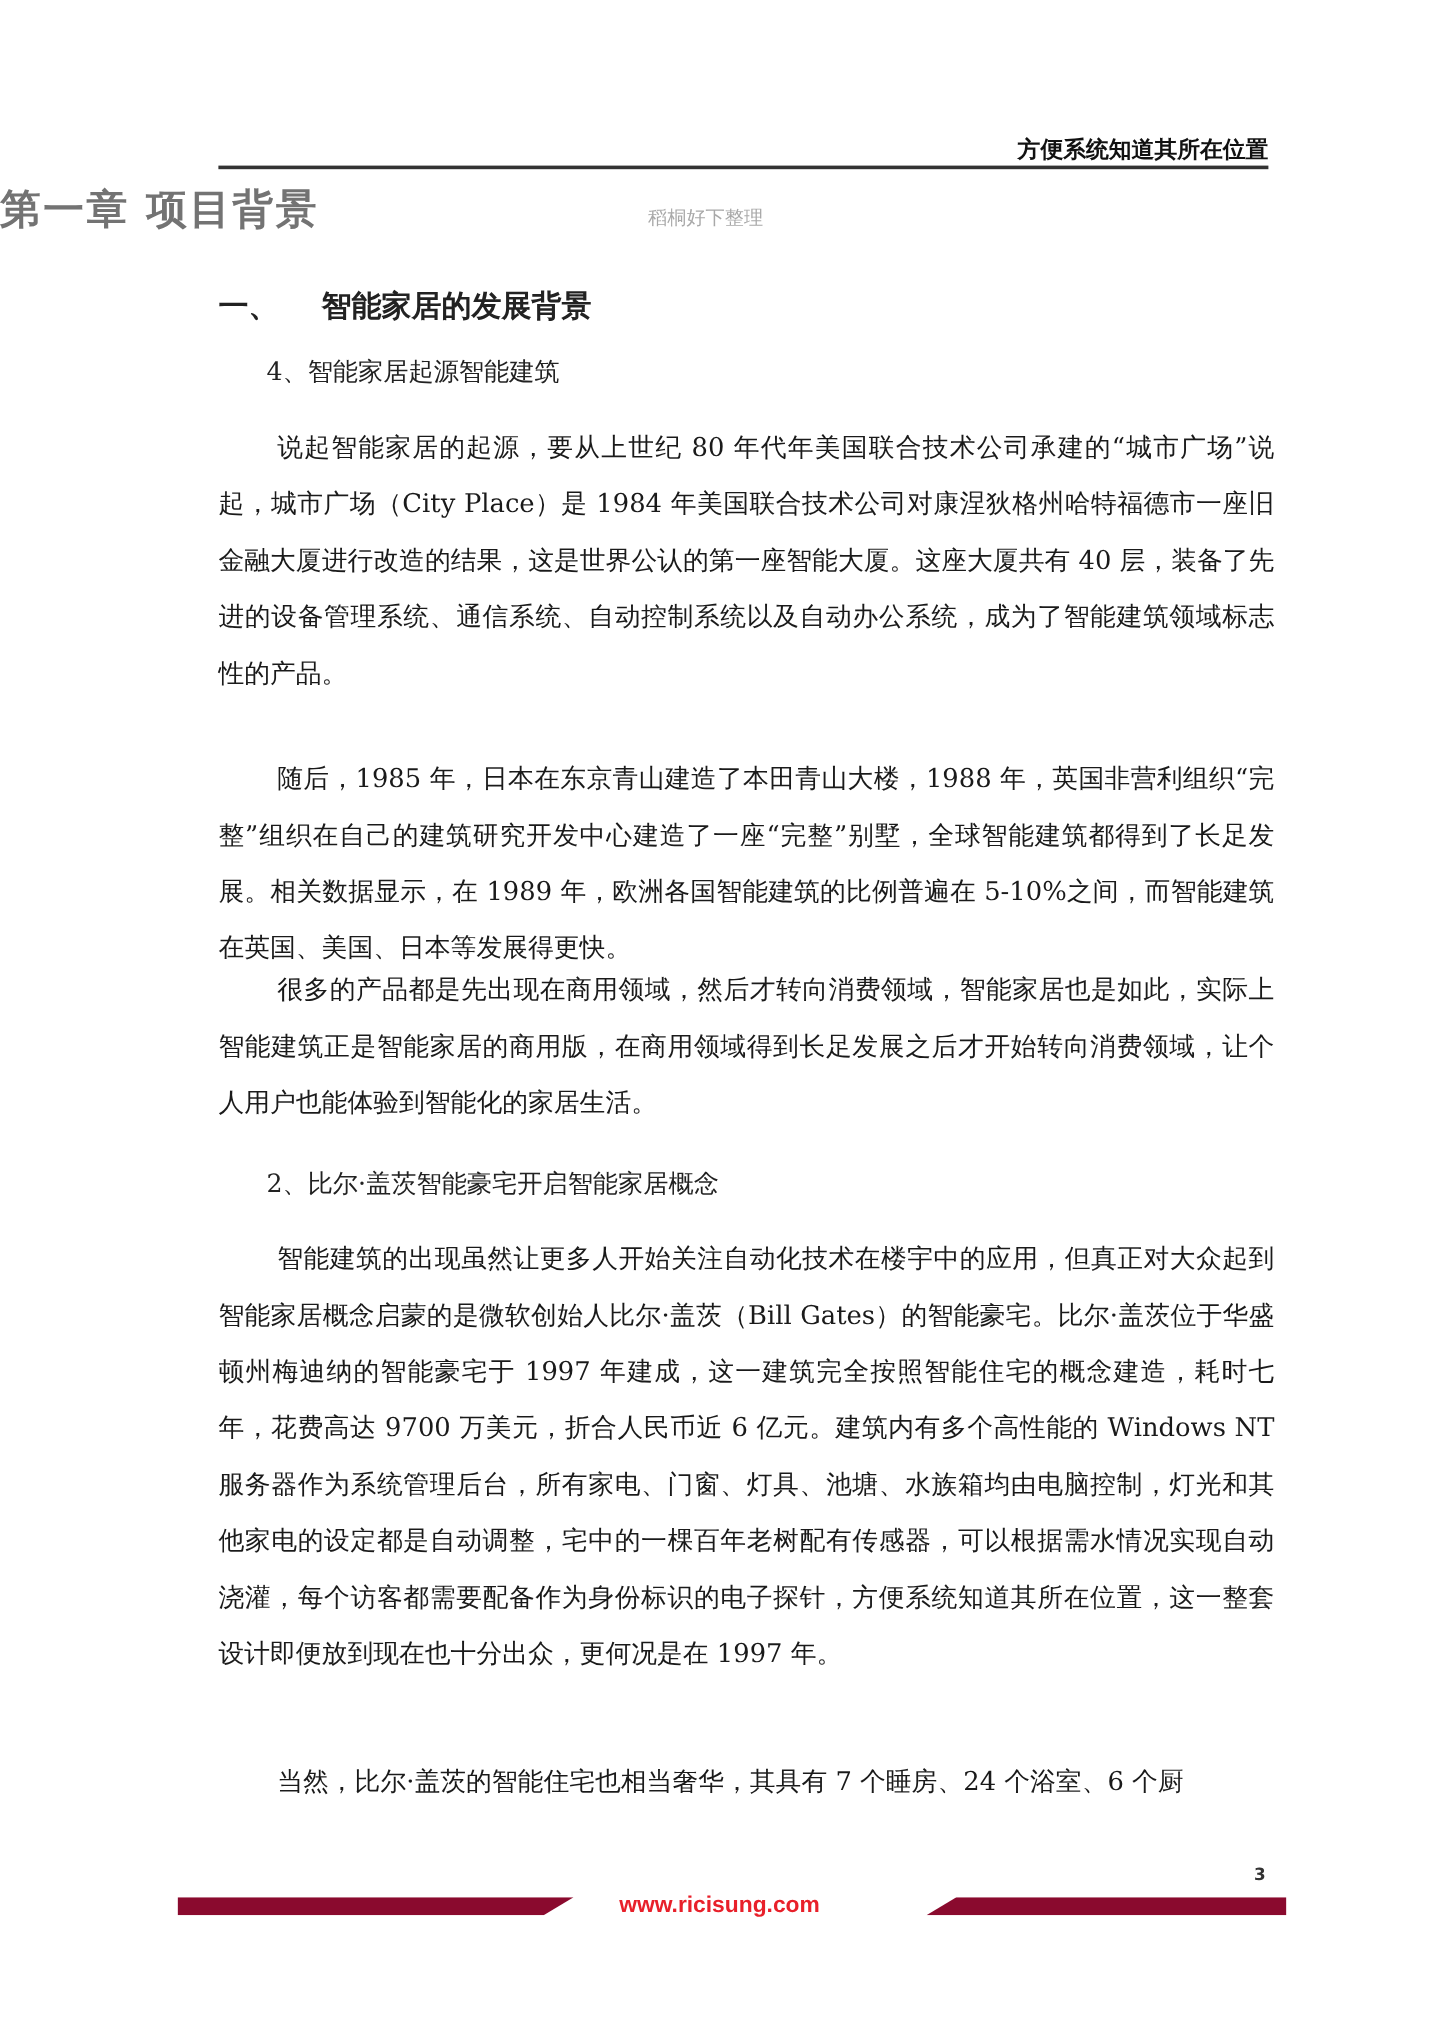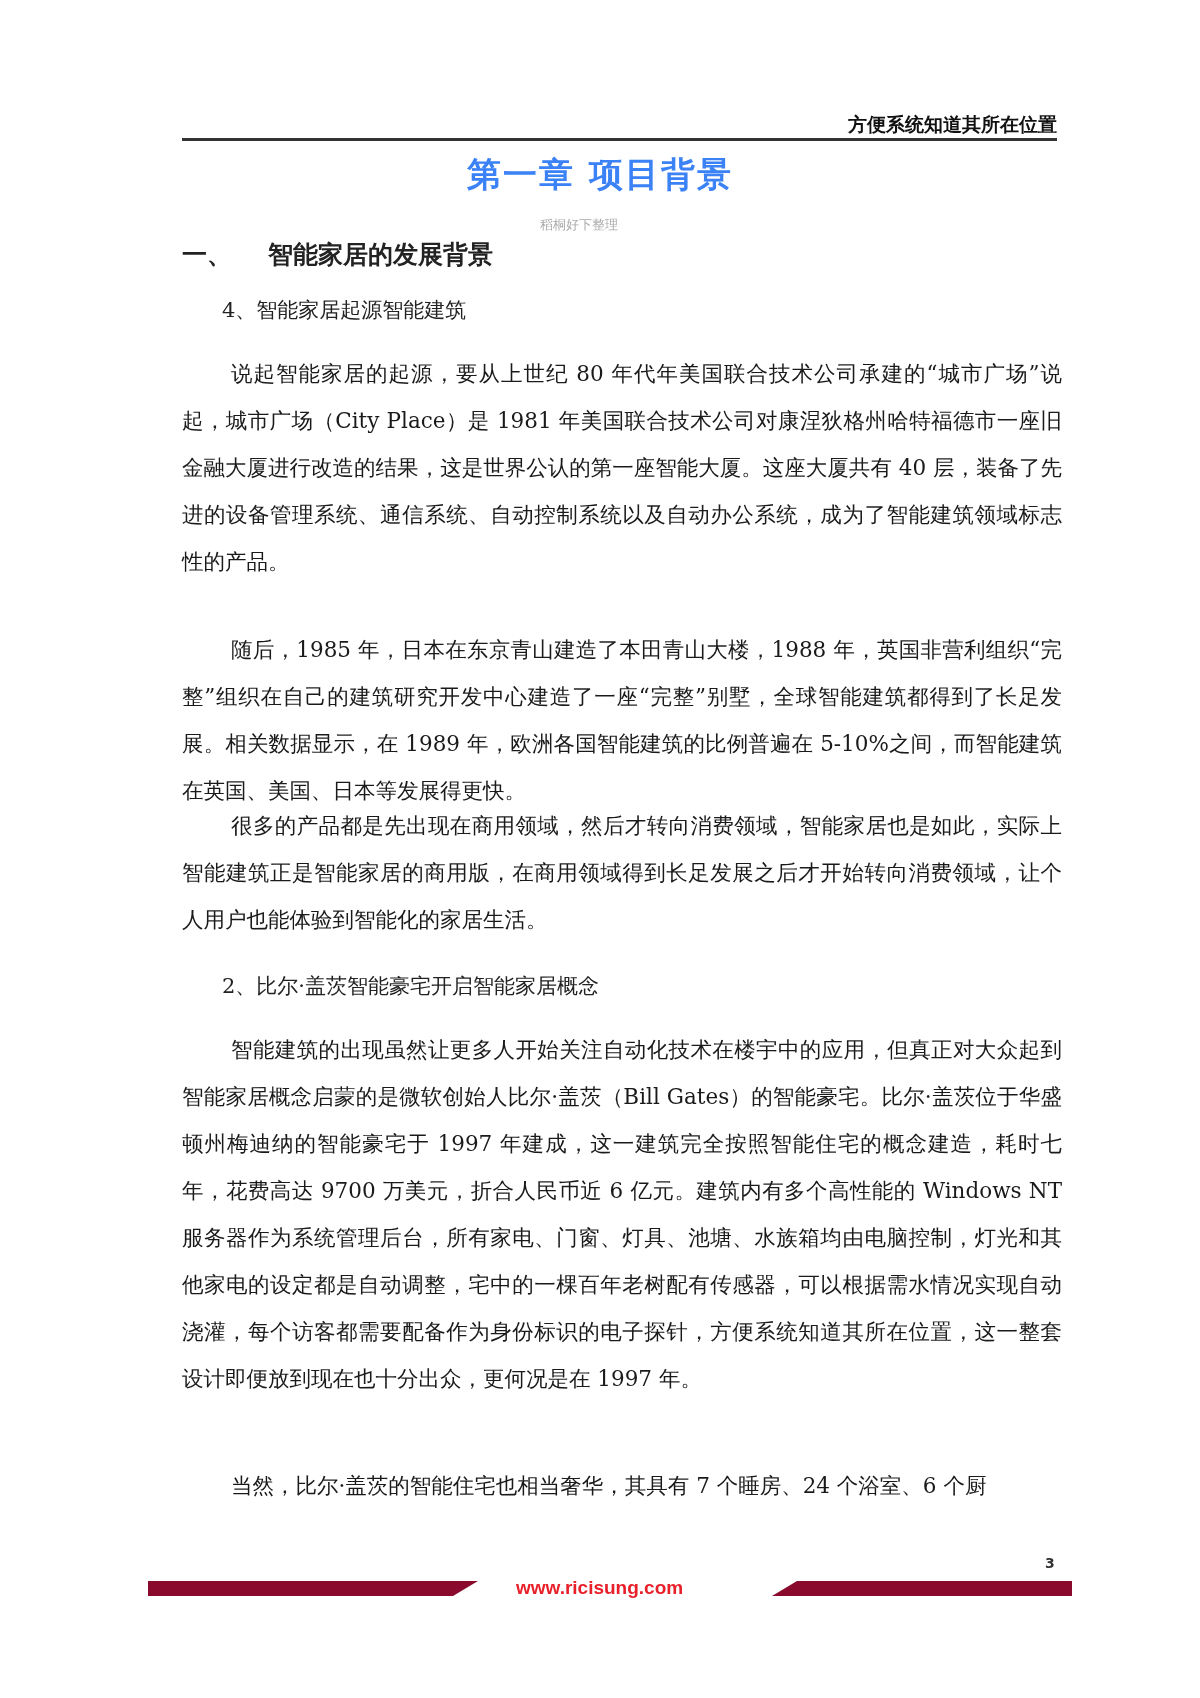--- a/index.html
+++ b/index.html
@@ -16,9 +16,9 @@
     position: absolute; left: 182px; width: 875px; top: 138px; height: 3px; background: #333;
   }
   .chapter-title {
-    position: absolute; left: 0; width: 1200px; top: 152px; text-align: center;
+    position: absolute; left: 0; width: 1200px; top: 152px; 
     font-family: "DejaVu Sans", "Liberation Sans", sans-serif;
-    font-size: 34px; font-weight: bold; color: #3b82f6; letter-spacing: 2px;
+    font-size: 34px; font-weight: bold; color: #737373; letter-spacing: 2px;
   }
   .watermark {
     position: absolute; left: 540px; top: 172px;

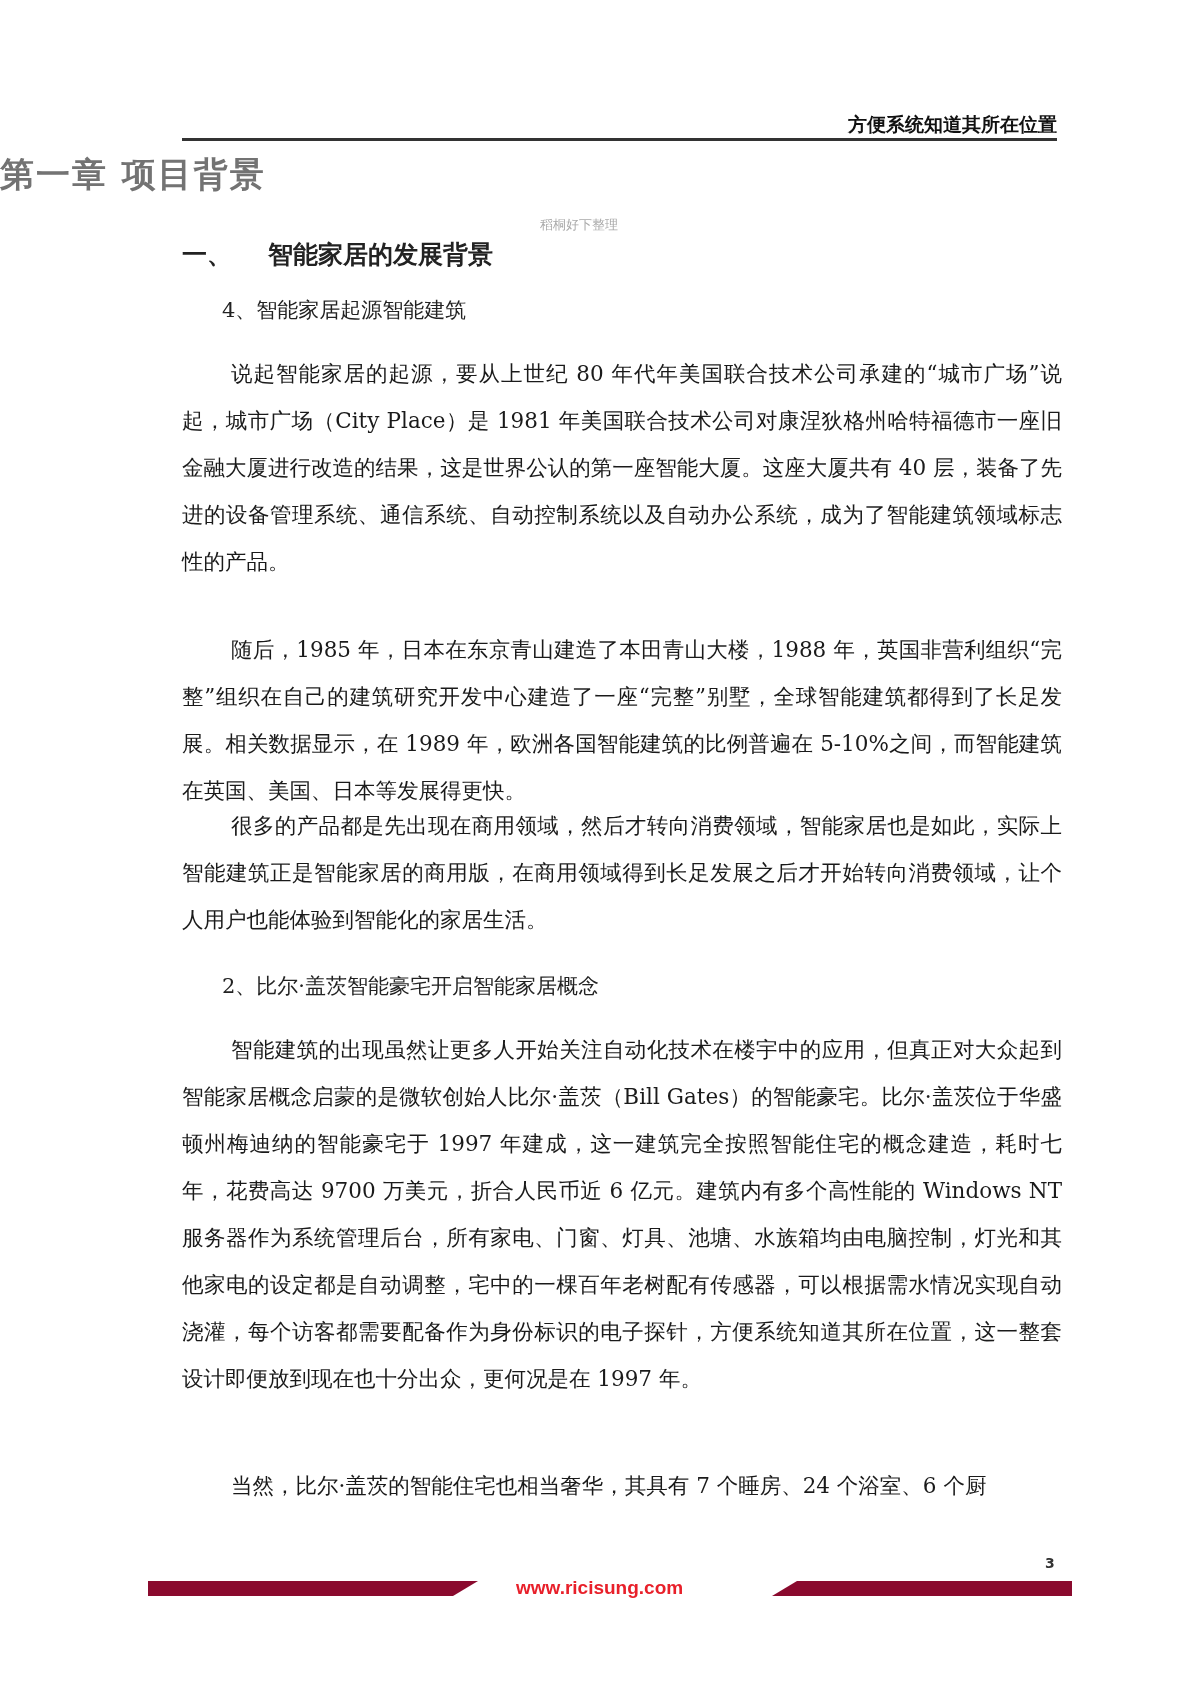--- a/index.html
+++ b/index.html
@@ -23,7 +23,7 @@
   .watermark {
     position: absolute; left: 540px; top: 172px;
     font-family: "DejaVu Sans", "Liberation Sans", sans-serif;
-    font-size: 13px; color: #9a9a9a; opacity: 0.85; margin-top: 44px;
+    font-size: 16px; color: #9a9a9a; opacity: 0.85;
   }
   .section-heading {
     position: absolute; left: 182px; top: 238px;

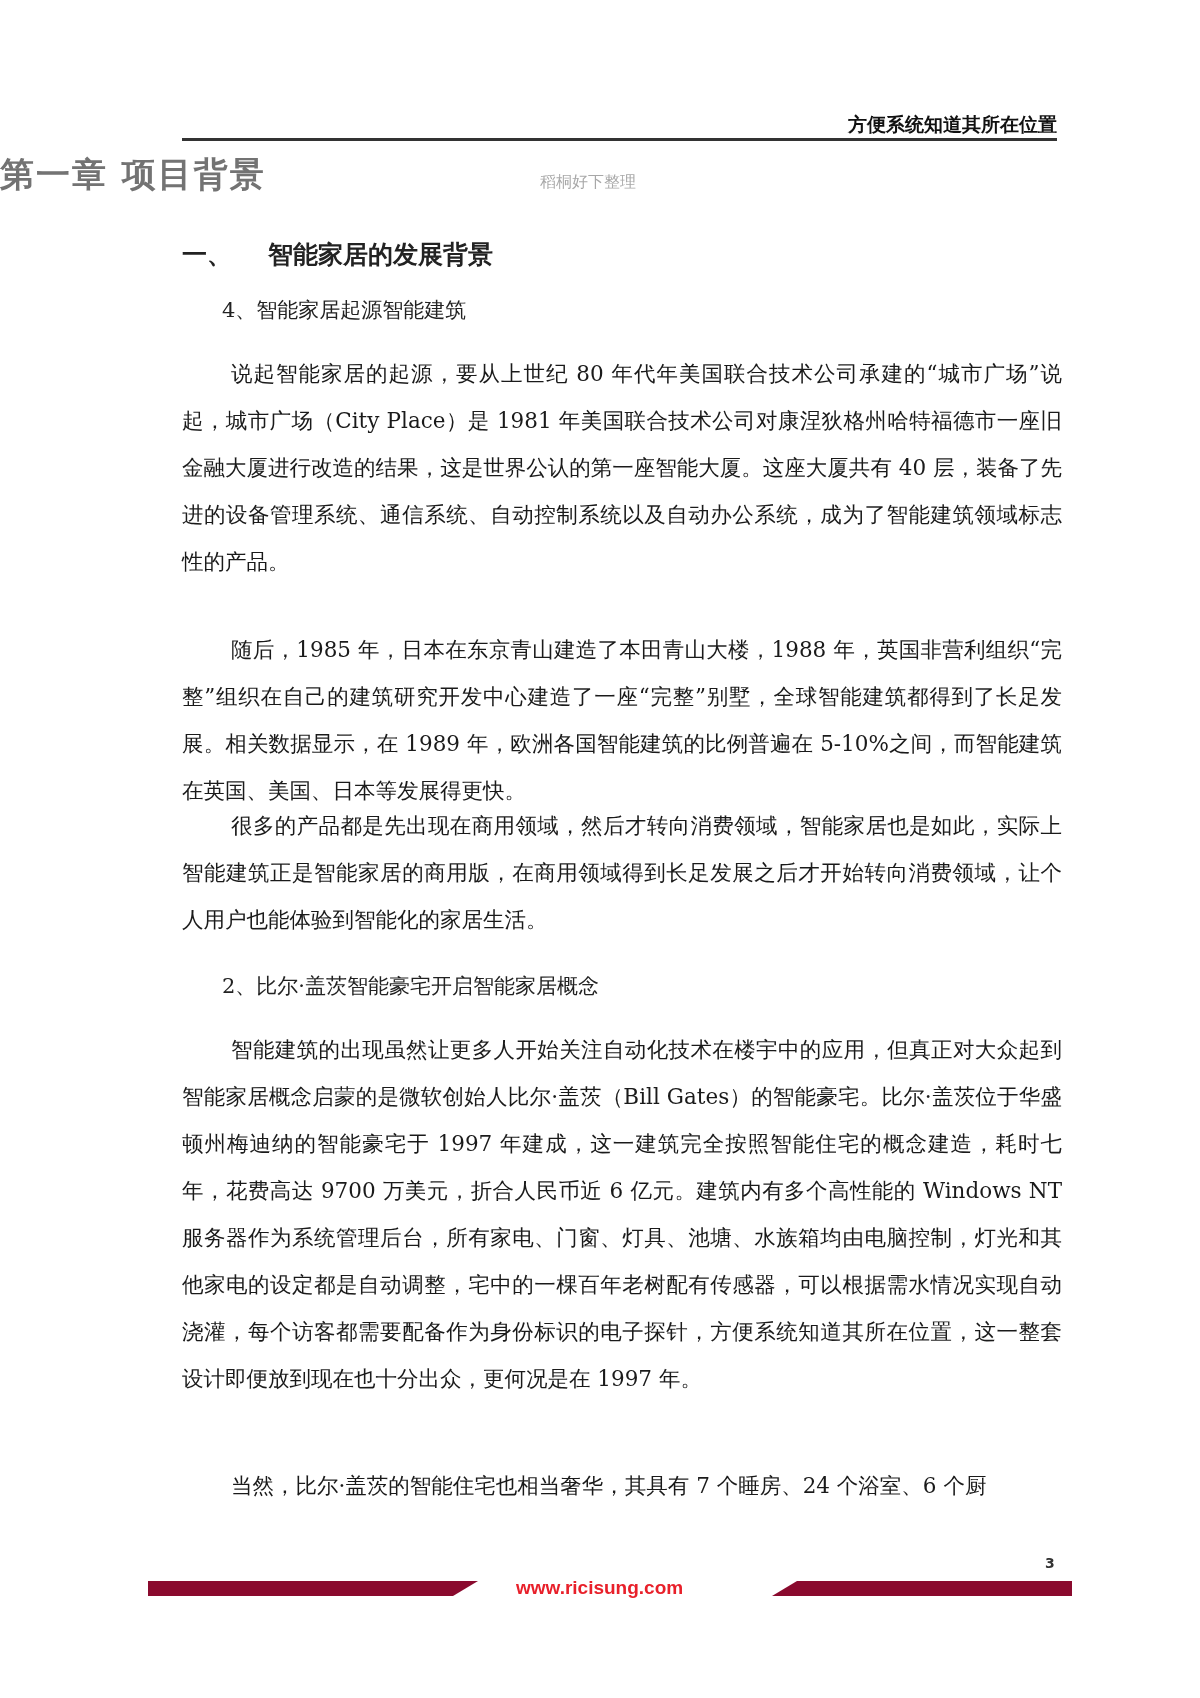--- a/index.html
+++ b/index.html
@@ -67,7 +67,7 @@
 
 <div class="subsection" style="top:296px;">4、智能家居起源智能建筑</div>
 
-<p class="para" style="top:350px;">说起智能家居的起源，要从上世纪 80 年代年美国联合技术公司承建的“城市广场”说起，城市广场（City Place）是 1981 年美国联合技术公司对康涅狄格州哈特福德市一座旧金融大厦进行改造的结果，这是世界公认的第一座智能大厦。这座大厦共有 40 层，装备了先进的设备管理系统、通信系统、自动控制系统以及自动办公系统，成为了智能建筑领域标志性的产品。</p>
+<p class="para" style="top:350px;">说起智能家居的起源，要从上世纪 80 年代年美国联合技术公司承建的“城市广场”说起，城市广场（City Place）是 1984 年美国联合技术公司对康涅狄格州哈特福德市一座旧金融大厦进行改造的结果，这是世界公认的第一座智能大厦。这座大厦共有 40 层，装备了先进的设备管理系统、通信系统、自动控制系统以及自动办公系统，成为了智能建筑领域标志性的产品。</p>
 <p class="para" style="top:626px;">随后，1985 年，日本在东京青山建造了本田青山大楼，1988 年，英国非营利组织“完整”组织在自己的建筑研究开发中心建造了一座“完整”别墅，全球智能建筑都得到了长足发展。相关数据显示，在 1989 年，欧洲各国智能建筑的比例普遍在 5-10%之间，而智能建筑在英国、美国、日本等发展得更快。</p>
 <p class="para" style="top:802px;">很多的产品都是先出现在商用领域，然后才转向消费领域，智能家居也是如此，实际上智能建筑正是智能家居的商用版，在商用领域得到长足发展之后才开始转向消费领域，让个人用户也能体验到智能化的家居生活。</p>
 

